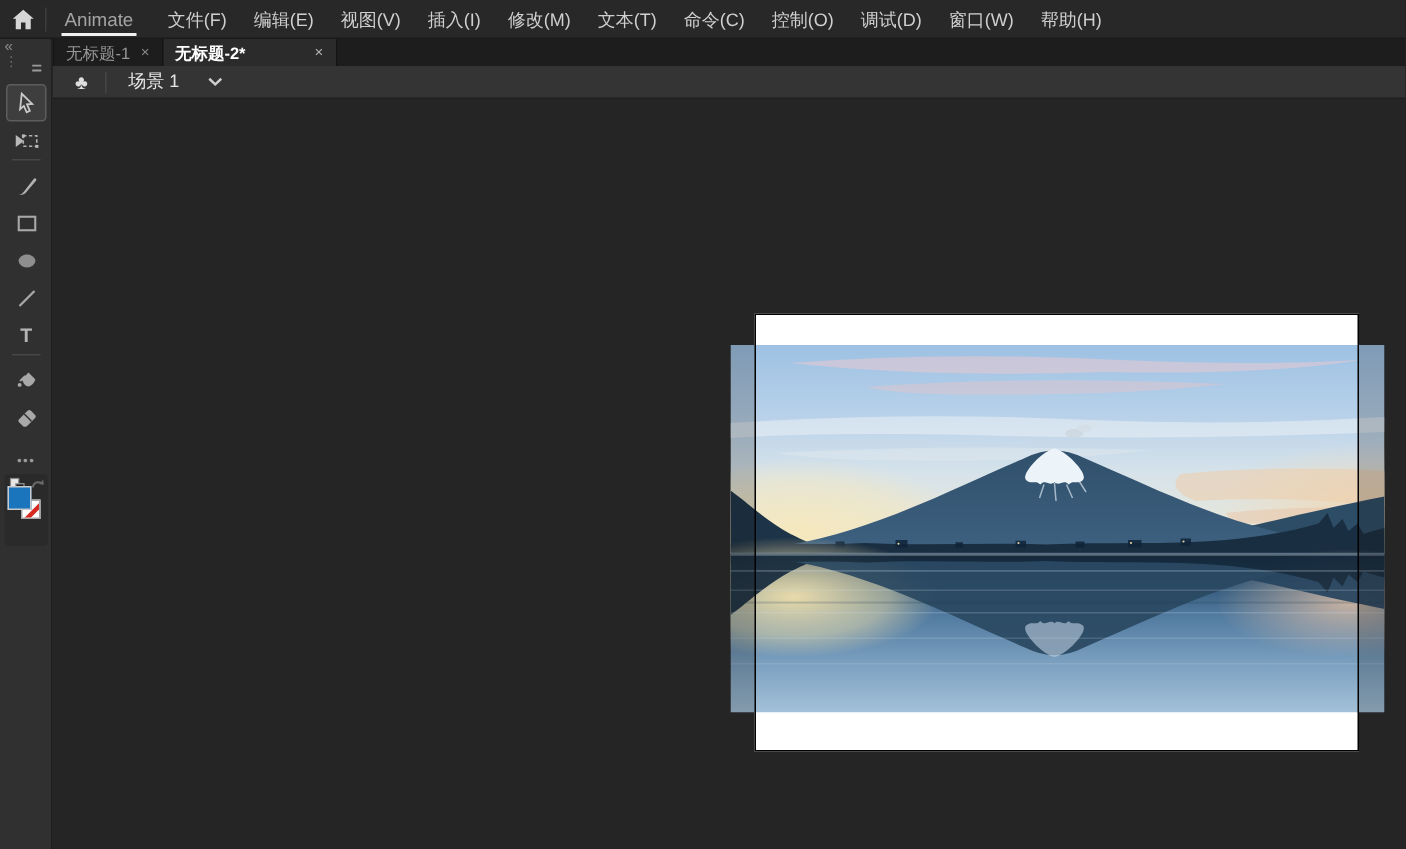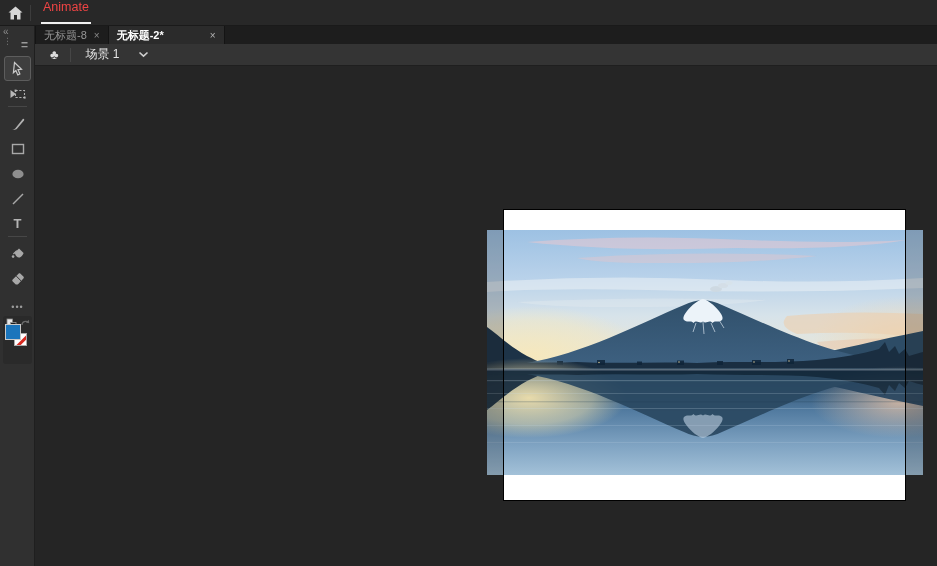--- a/index.html
+++ b/index.html
@@ -18,7 +18,7 @@
   }
   .home-btn { width:30px; height:26px; display:flex; align-items:center; justify-content:center; }
   .mb-sep { width:1px; height:16px; background:#3c3c3c; }
-  .workspace { position:relative; margin:0 10px 0 8px; padding:0 4px; color:#ef4444; font-size:12.5px; height:26px; display:flex; align-items:flex-start; }
+  .workspace { position:relative; margin:0 10px 0 8px; padding:0 4px; color:#a3a3a3; font-size:12.5px; height:26px; display:flex; align-items:center; }
   .workspace .underline { position:absolute; left:2px; right:2px; bottom:2px; height:2px; background:#f0f0f0; }
   .menu-items { display:flex; align-items:center; }
   .mi { color:#cfcfcf; font-size:12px; padding:0 9px; height:26px; line-height:26px; cursor:default; }

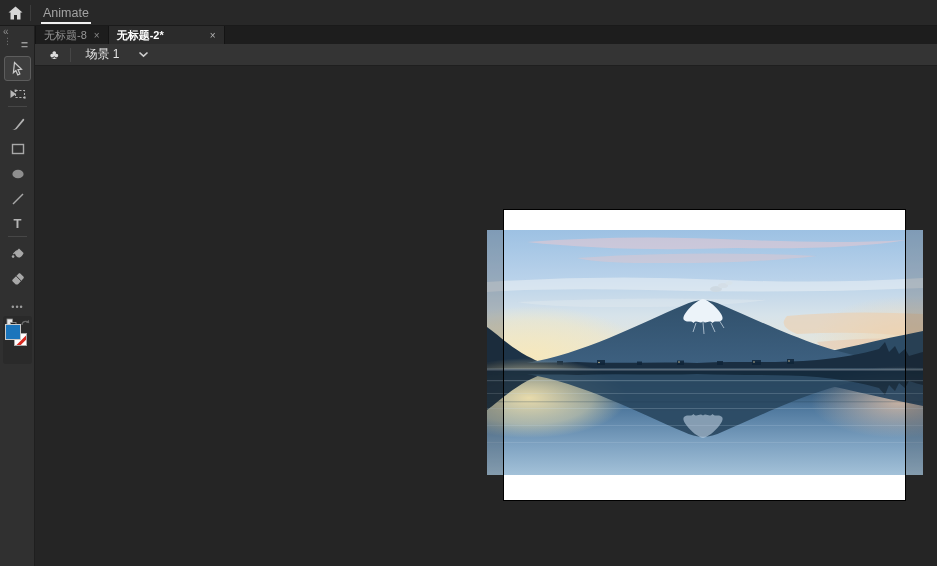--- a/index.html
+++ b/index.html
@@ -83,6 +83,19 @@
   <div class="workspace">
     <span>Animate</span>
     <div class="underline"></div>
+  </div>
+  <div class="menu-items">
+    <span class="mi">文件(F)</span>
+    <span class="mi">编辑(E)</span>
+    <span class="mi">视图(V)</span>
+    <span class="mi">插入(I)</span>
+    <span class="mi">修改(M)</span>
+    <span class="mi">文本(T)</span>
+    <span class="mi">命令(C)</span>
+    <span class="mi">控制(O)</span>
+    <span class="mi">调试(D)</span>
+    <span class="mi">窗口(W)</span>
+    <span class="mi">帮助(H)</span>
   </div>
 </div>
 

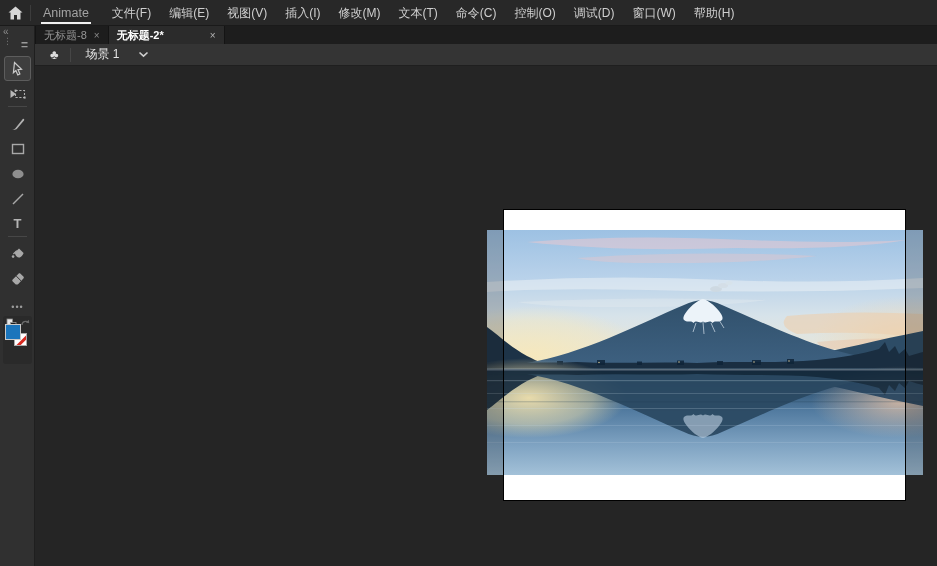--- a/index.html
+++ b/index.html
@@ -101,7 +101,7 @@
 
 <div class="tabbar">
   <div class="tab">
-    <span class="tab-label">无标题-8</span>
+    <span class="tab-label">无标题-1</span>
     <span class="tab-close">×</span>
   </div>
   <div class="tab active">

